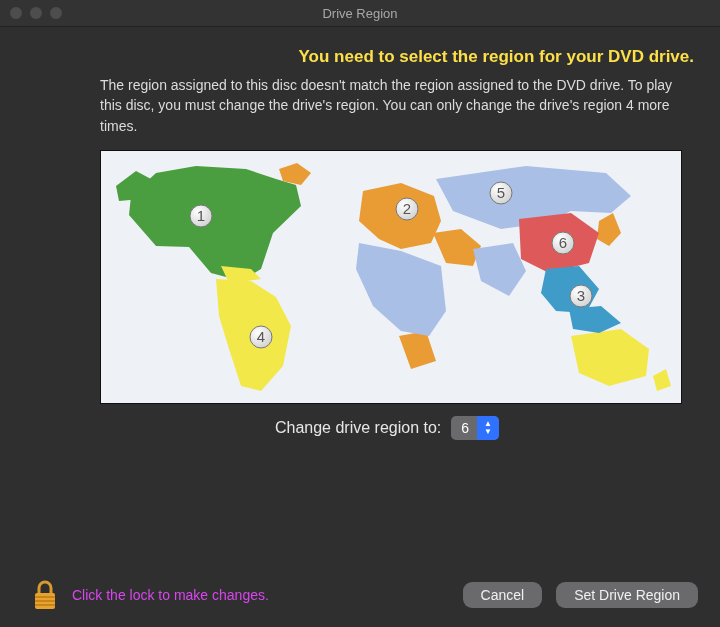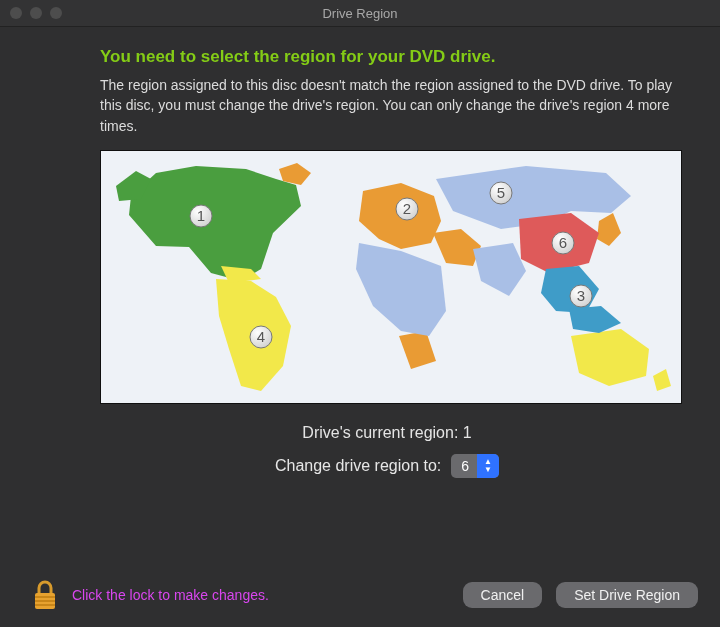--- a/index.html
+++ b/index.html
@@ -37,8 +37,9 @@
   .heading {
     font-size: 17px;
     font-weight: 600;
-    color: #84cc16;
+    color: #fde047;
     margin-bottom: 8px;
+    text-align: right;
   }
   .desc {
     font-size: 14px;

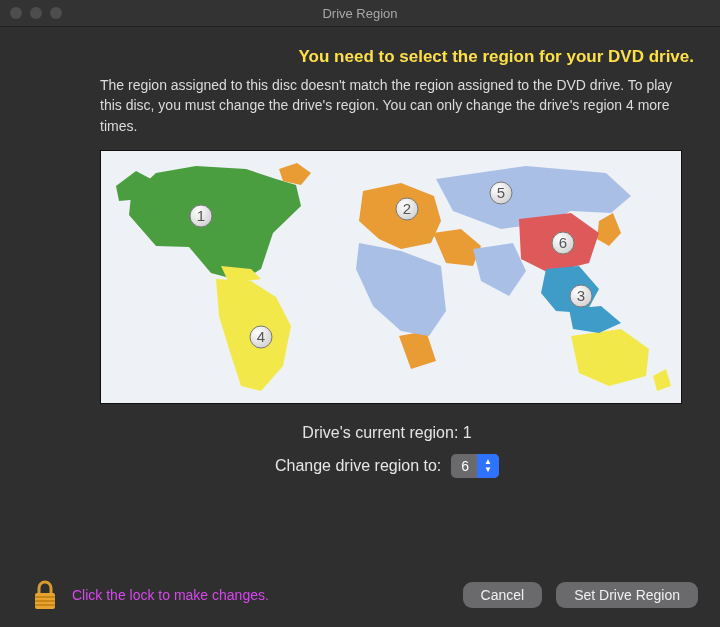--- a/index.html
+++ b/index.html
@@ -200,7 +200,6 @@
     </svg>
   </div>
 
-  <div class="current-region">Drive's current region: 1</div>
 
   <div class="change-row">
     <span>Change drive region to:</span>

